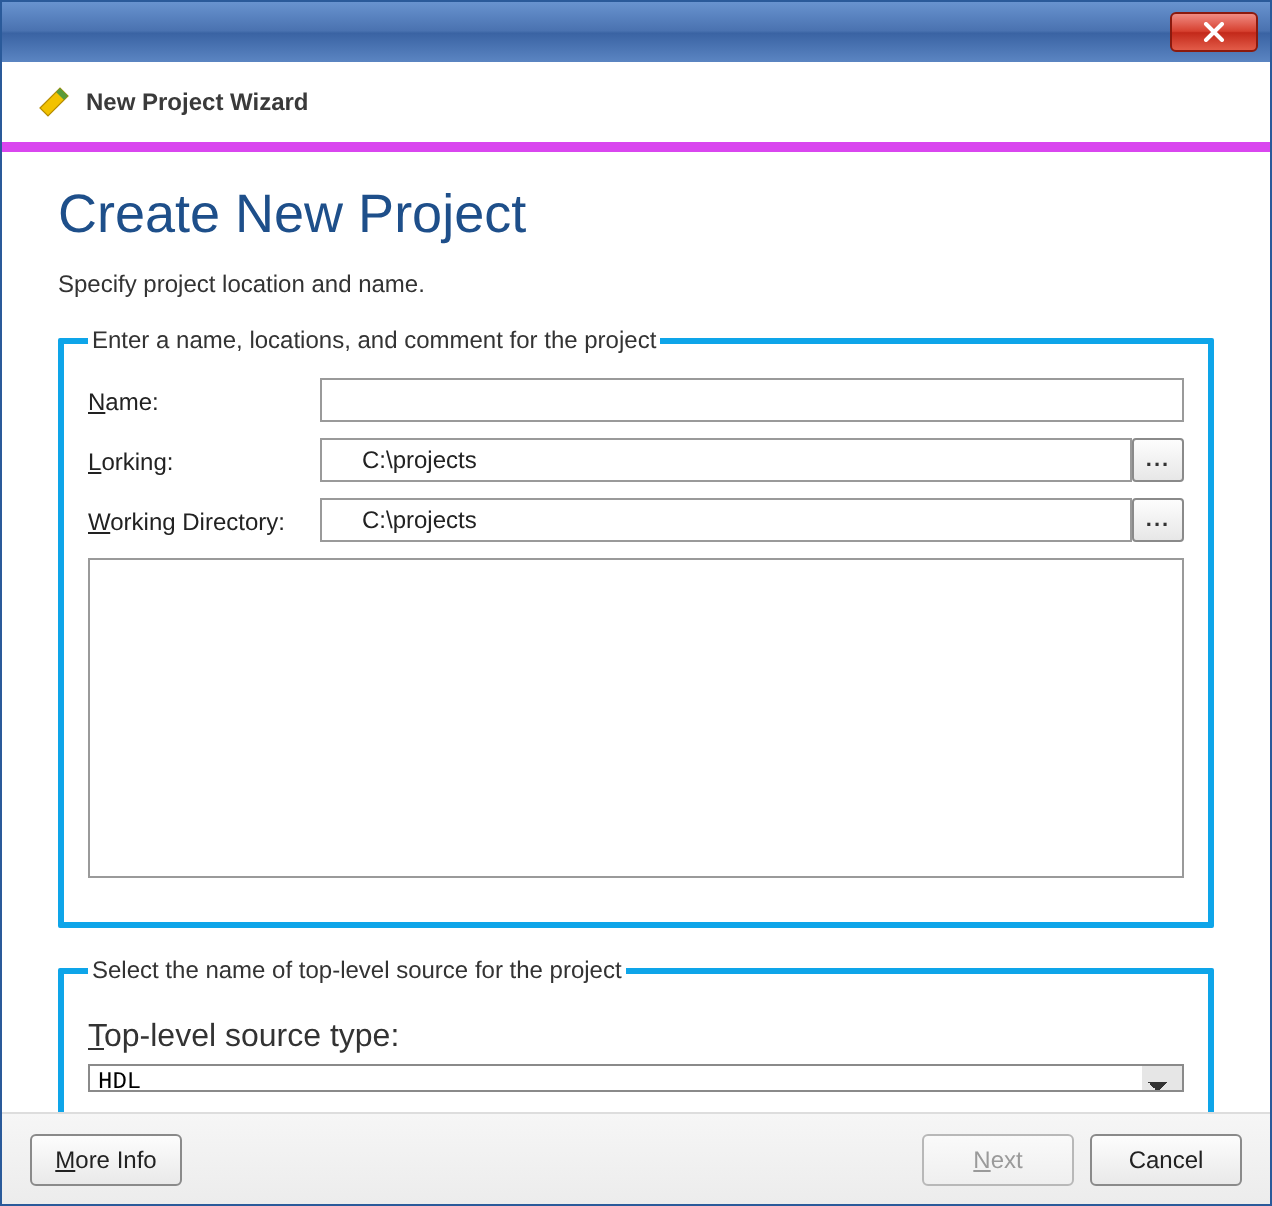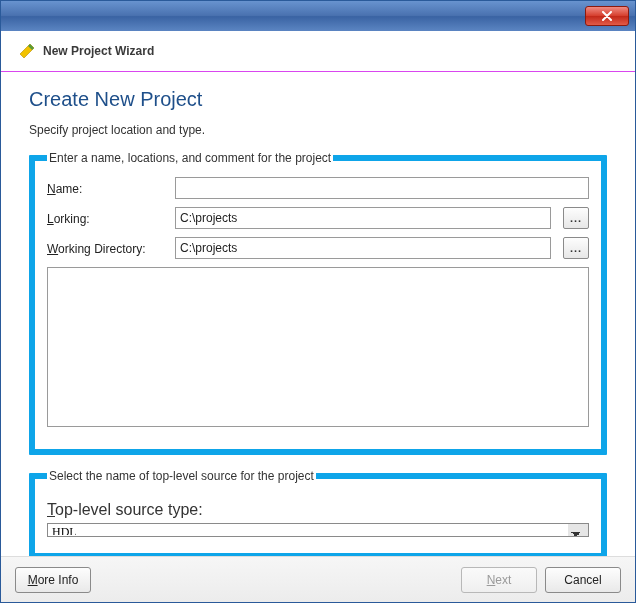--- a/index.html
+++ b/index.html
@@ -43,7 +43,7 @@
     display: flex;
     align-items: center;
     gap: 8px;
-    border-bottom: 1px solid #d946ef;
+    border-bottom: 5px solid #d946ef;
   }
   .header-icon {
     width: 16px; height: 16px;

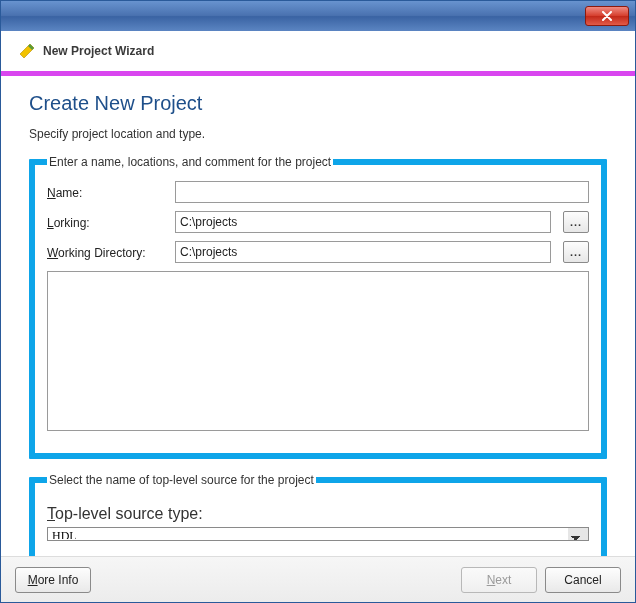--- a/index.html
+++ b/index.html
@@ -59,7 +59,7 @@
     overflow: hidden;
   }
   .page-title {
-    font-size: 20px;
+    font-size: 27px;
     color: #1e4f8a;
     font-weight: 400;
     margin: 0 0 12px 0;

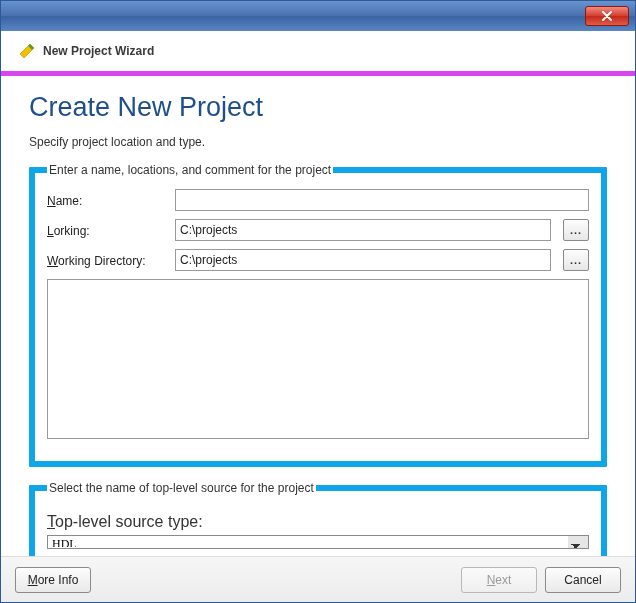--- a/index.html
+++ b/index.html
@@ -200,7 +200,7 @@
 
   <div class="content">
     <h1 class="page-title">Create New Project</h1>
-    <div class="page-sub">Specify project location and type.</div>
+    <div class="page-sub">Specify project location and name.</div>
 
     <fieldset class="group">
       <legend>Enter a name, locations, and comment for the project</legend>

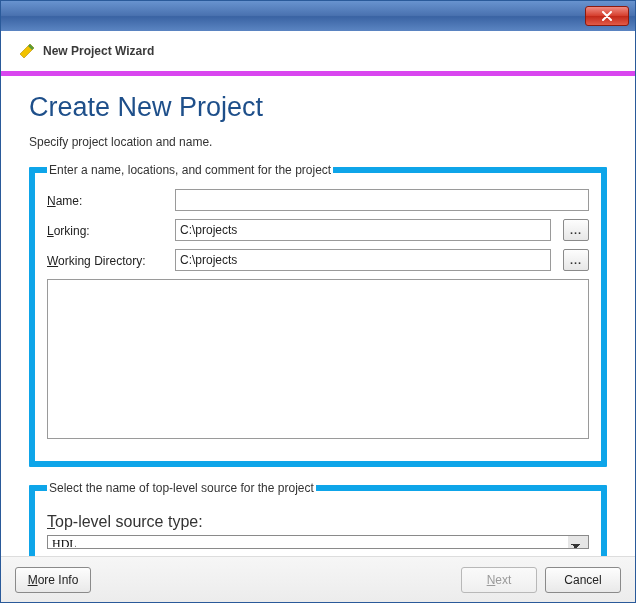--- a/index.html
+++ b/index.html
@@ -70,7 +70,7 @@
     margin-bottom: 14px;
   }
   fieldset.group {
-    border: 6px solid #0ea5e9;
+    border: 3px solid #0ea5e9;
     border-radius: 1px;
     margin: 0 0 14px 0;
     padding: 12px 12px 14px 12px;

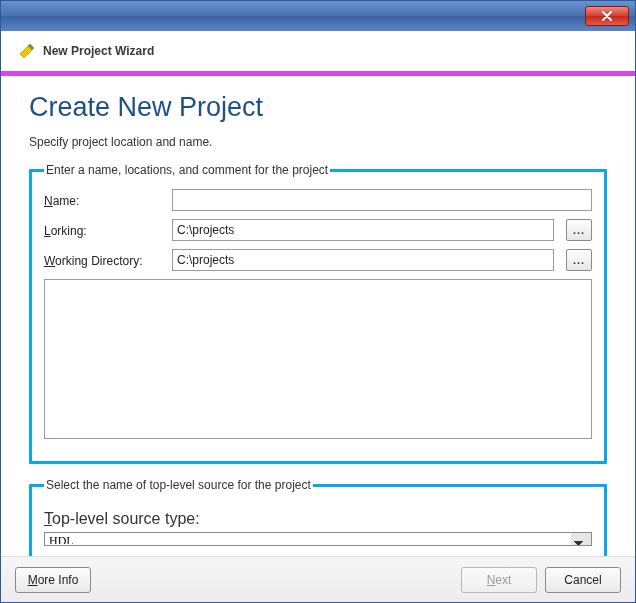--- a/index.html
+++ b/index.html
@@ -83,7 +83,7 @@
   .form-row {
     display: flex;
     align-items: center;
-    gap: 12px;
+    gap: 0;
     margin-bottom: 8px;
   }
   .form-row.top { align-items: flex-start; }

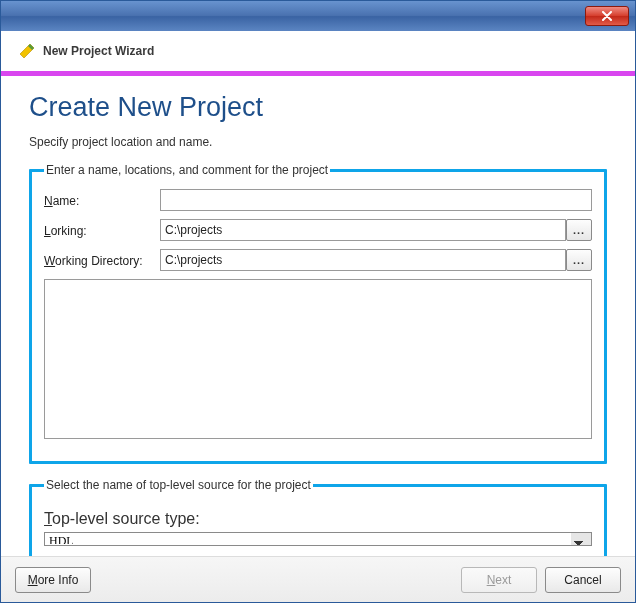--- a/index.html
+++ b/index.html
@@ -98,7 +98,7 @@
   .text-input {
     height: 22px;
     border: 1px solid #9a9a9a;
-    padding: 1px 4px;
+    padding: 1px 20px;
     font-family: inherit;
     font-size: 12px;
     background: #fff;

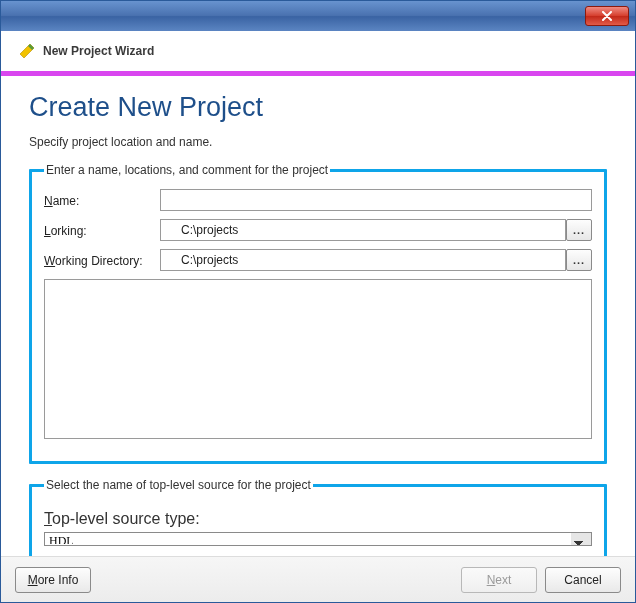--- a/index.html
+++ b/index.html
@@ -137,7 +137,7 @@
     height: 14px;
     border: 1px solid #8a8a8a;
     background: #fff;
-    font-family: Liberation Serif, serif;
+    font-family: Liberation Mono, monospace;
     font-size: 12px;
     padding: 1px 22px 1px 4px;
     appearance: none;

